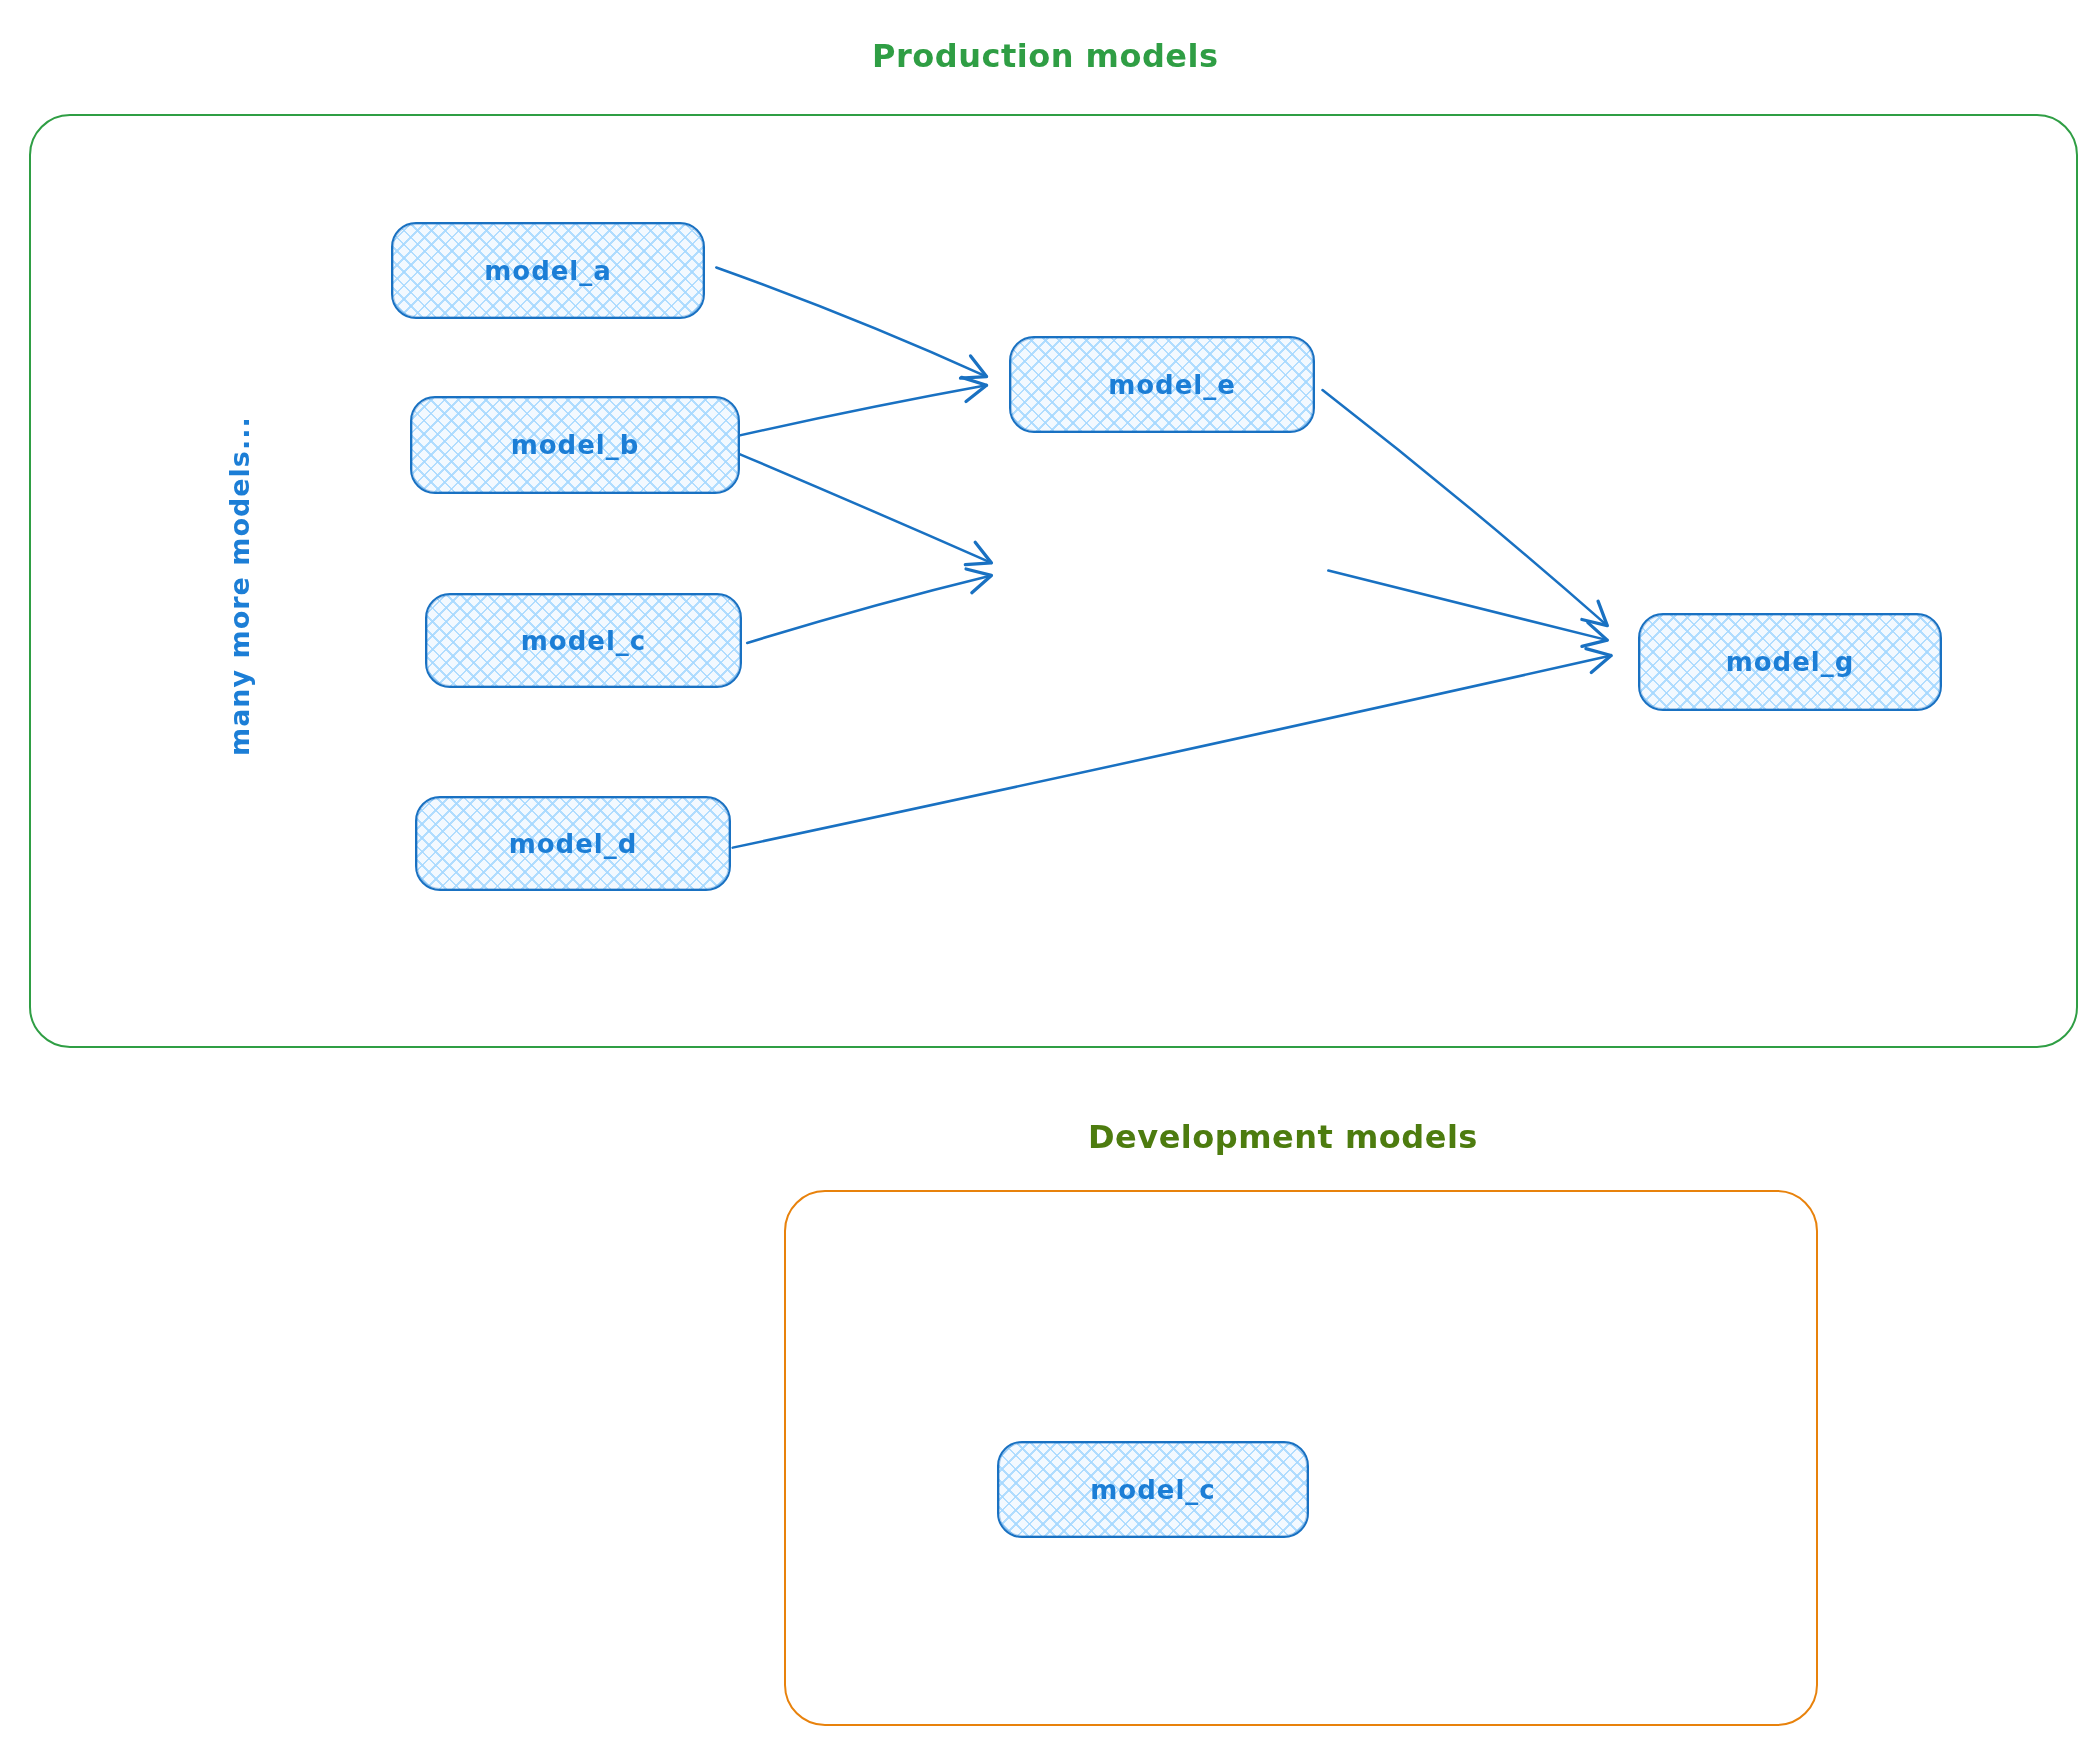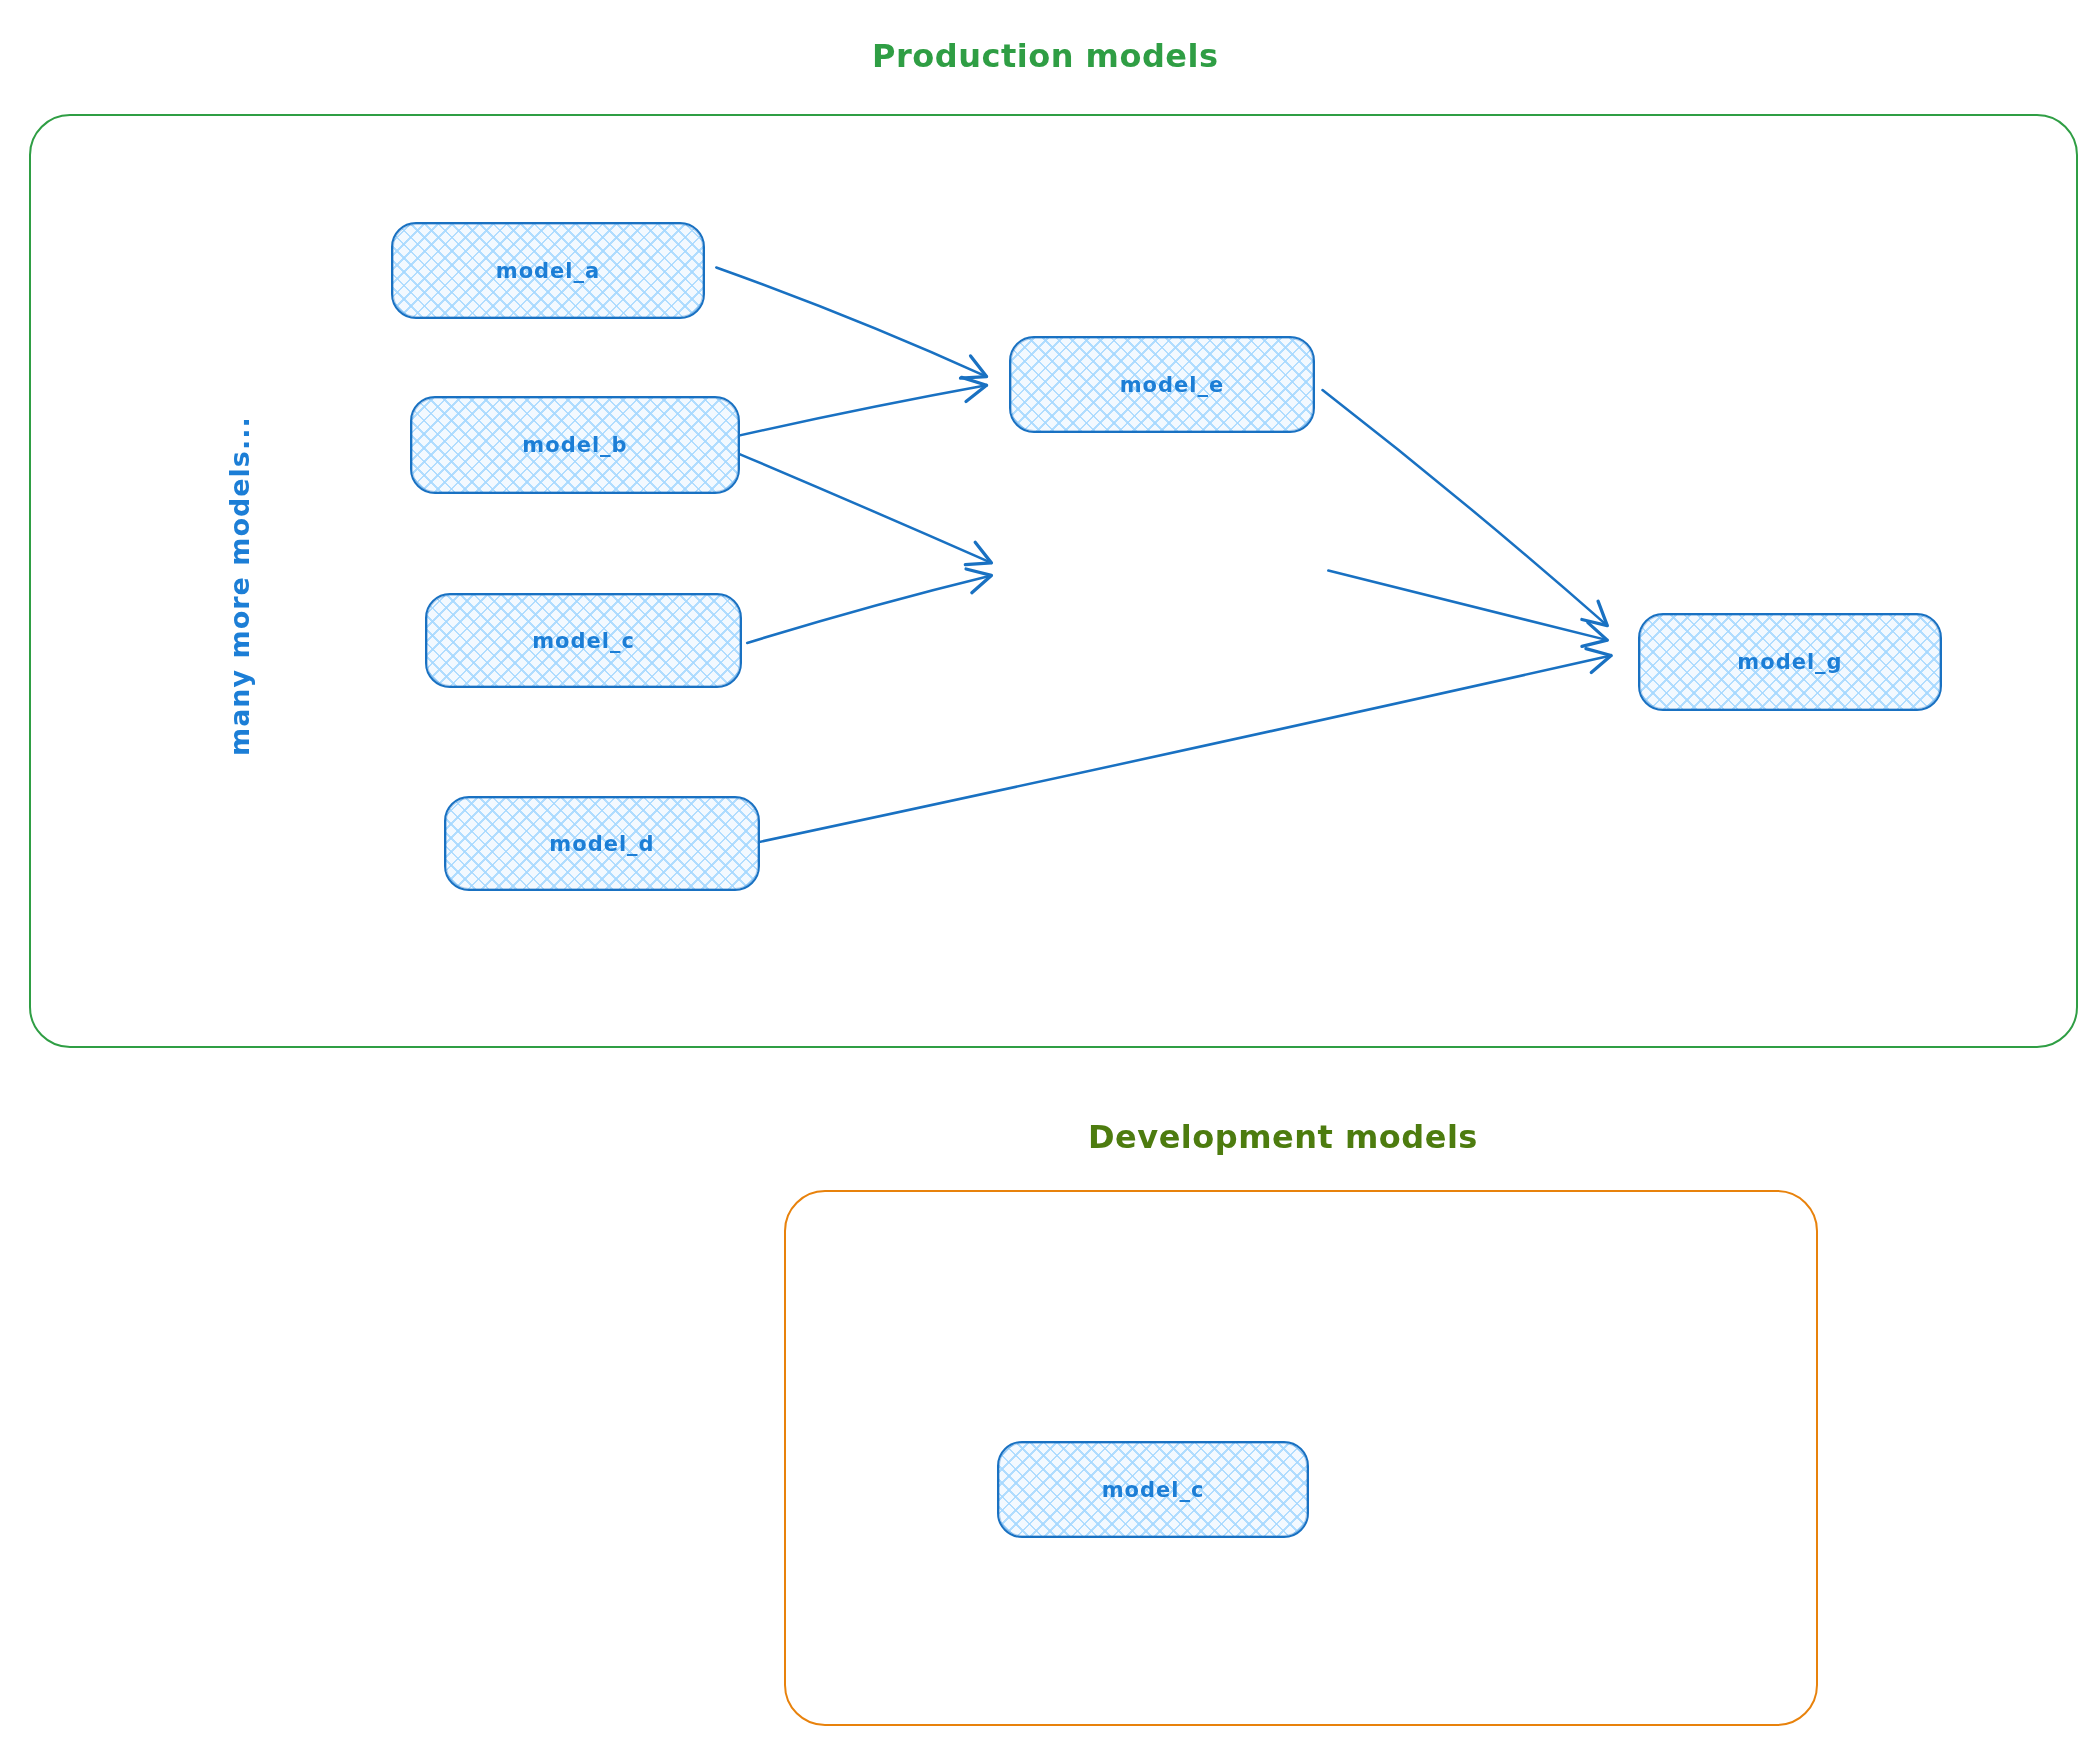--- a/index.html
+++ b/index.html
@@ -48,7 +48,7 @@
   }
   .node-label {
     color: #1c7ed6;
-    font-size: 21px;
+    font-size: 26px;
     font-weight: 600;
     letter-spacing: 1px;
     white-space: nowrap;

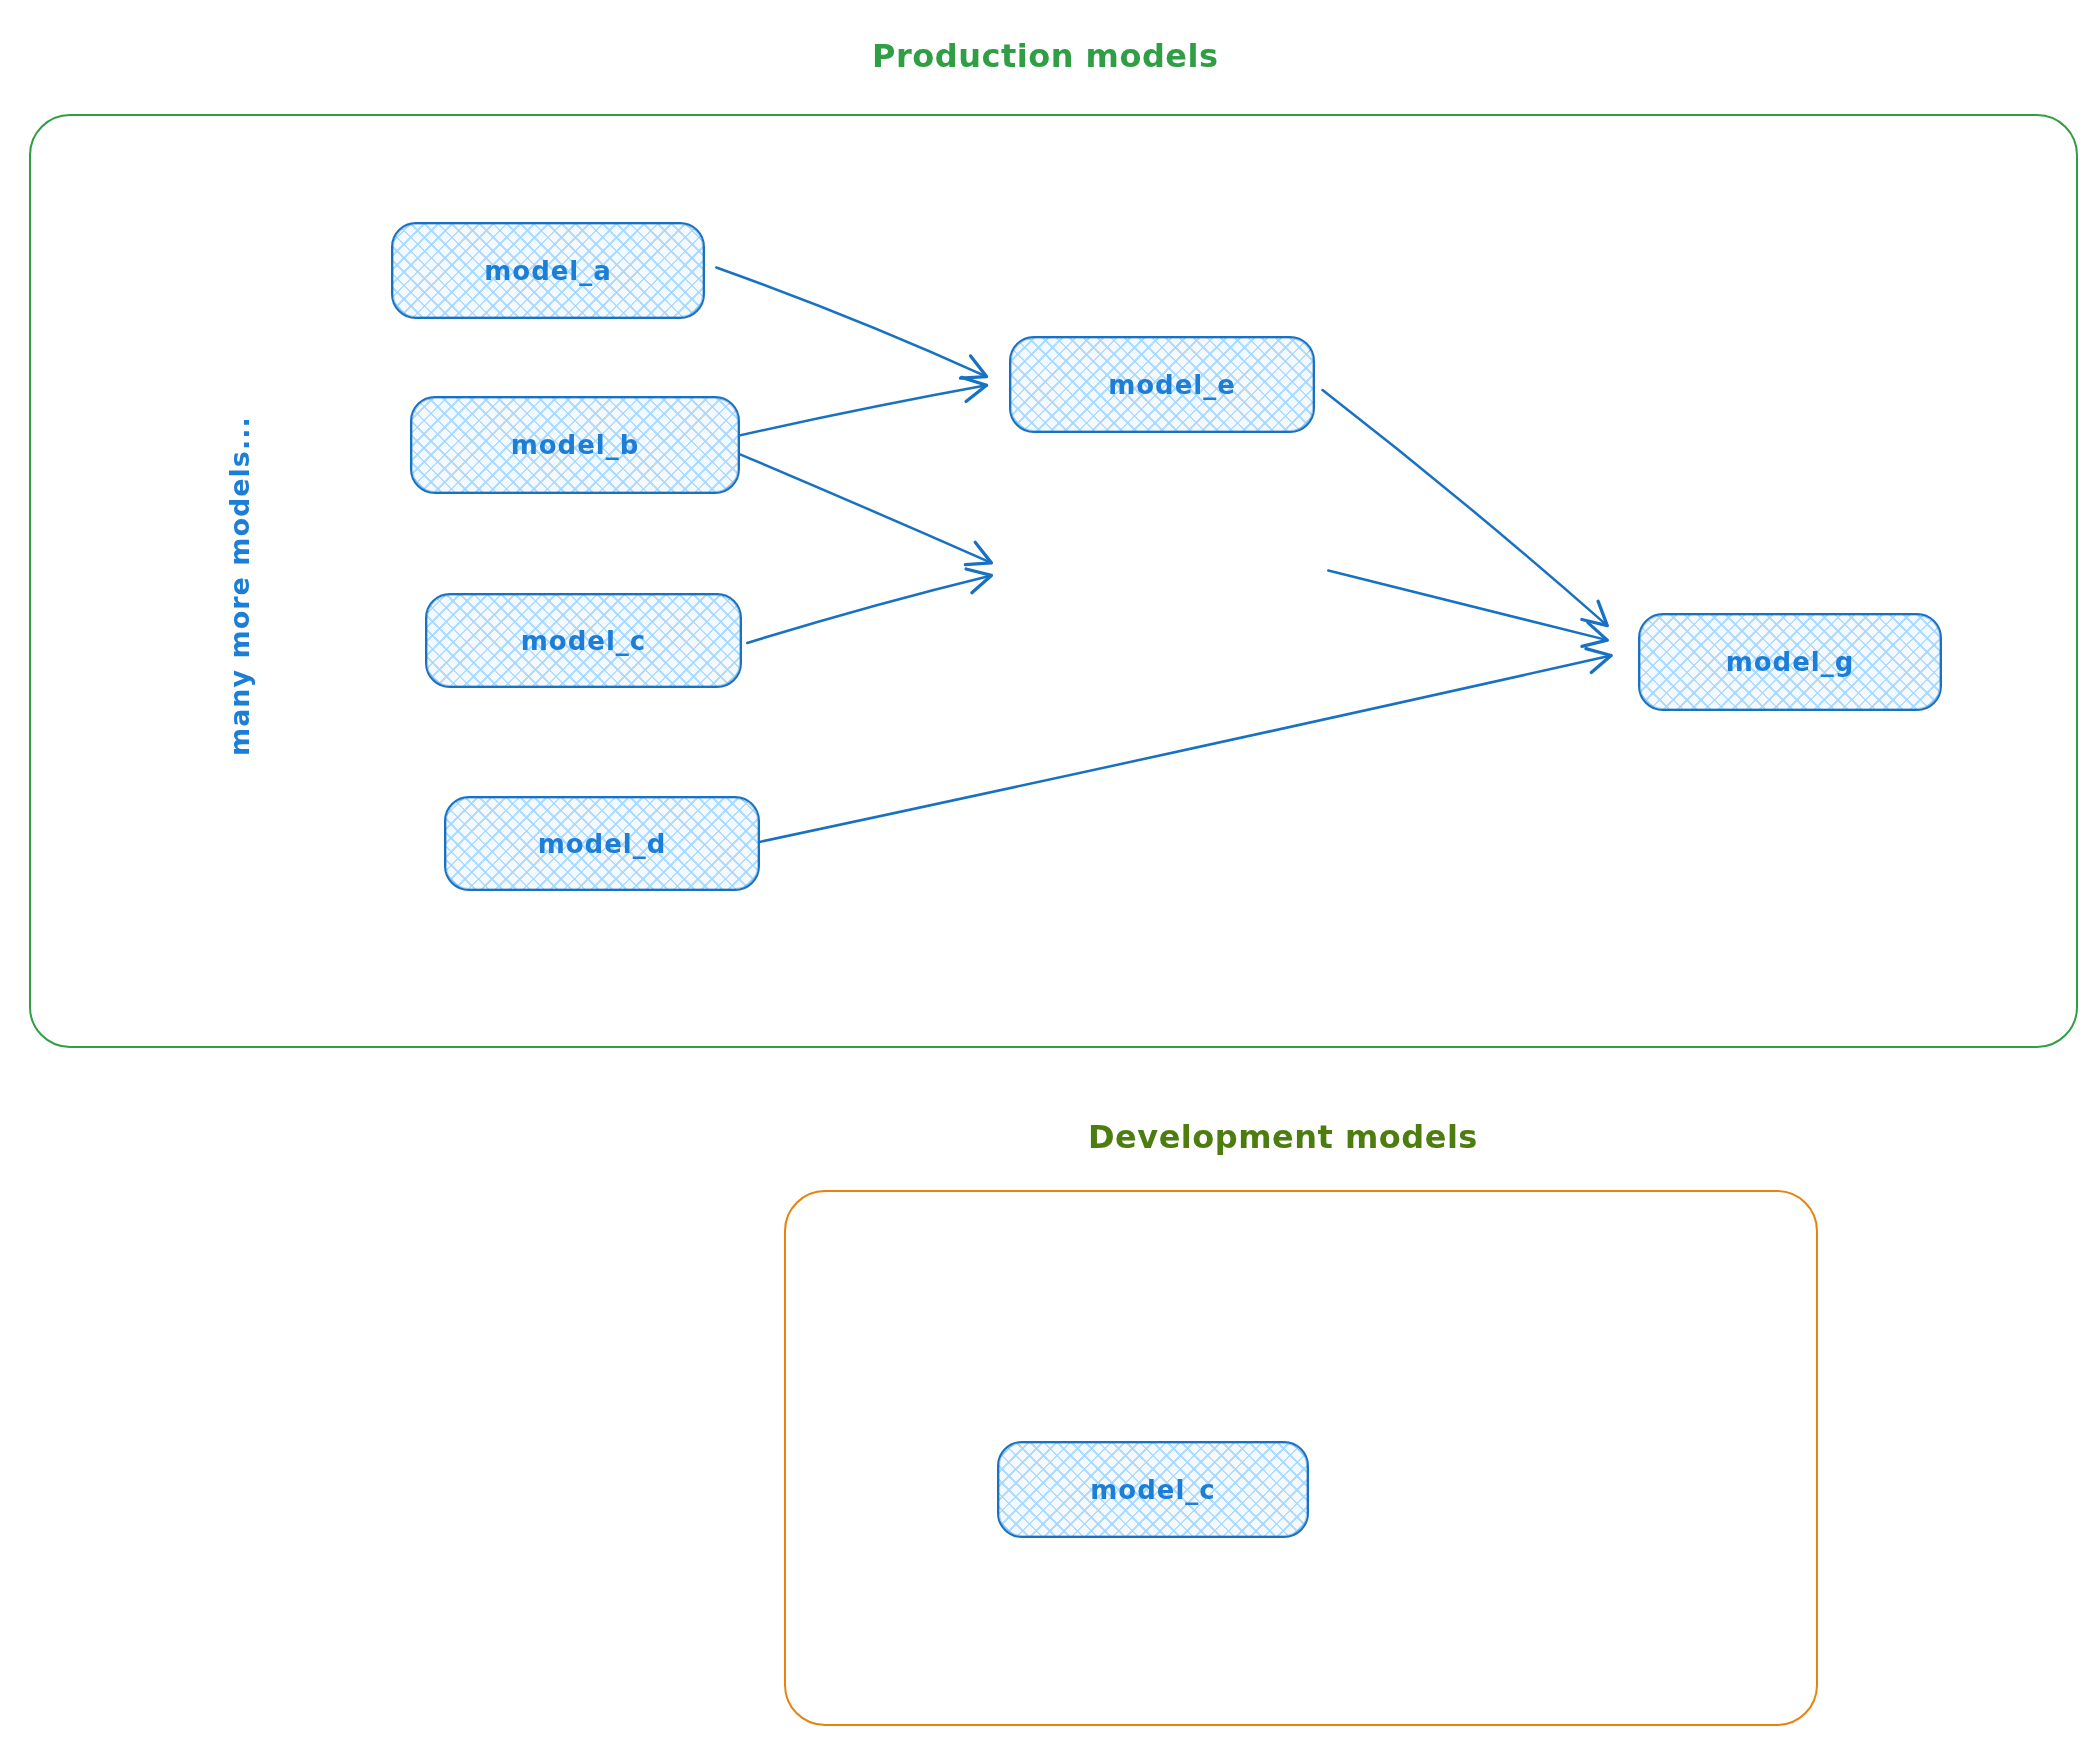--- a/index.html
+++ b/index.html
@@ -107,7 +107,7 @@
     <span class="node-label">model_c</span>
   </div>
 
-  <div class="node" style="left: 415px; top: 796px; width: 316px; height: 95px; margin-left: 29px;">
+  <div class="node" style="left: 415px; top: 796px; width: 316px; height: 95px;">
     <span class="node-label">model_d</span>
   </div>
 

